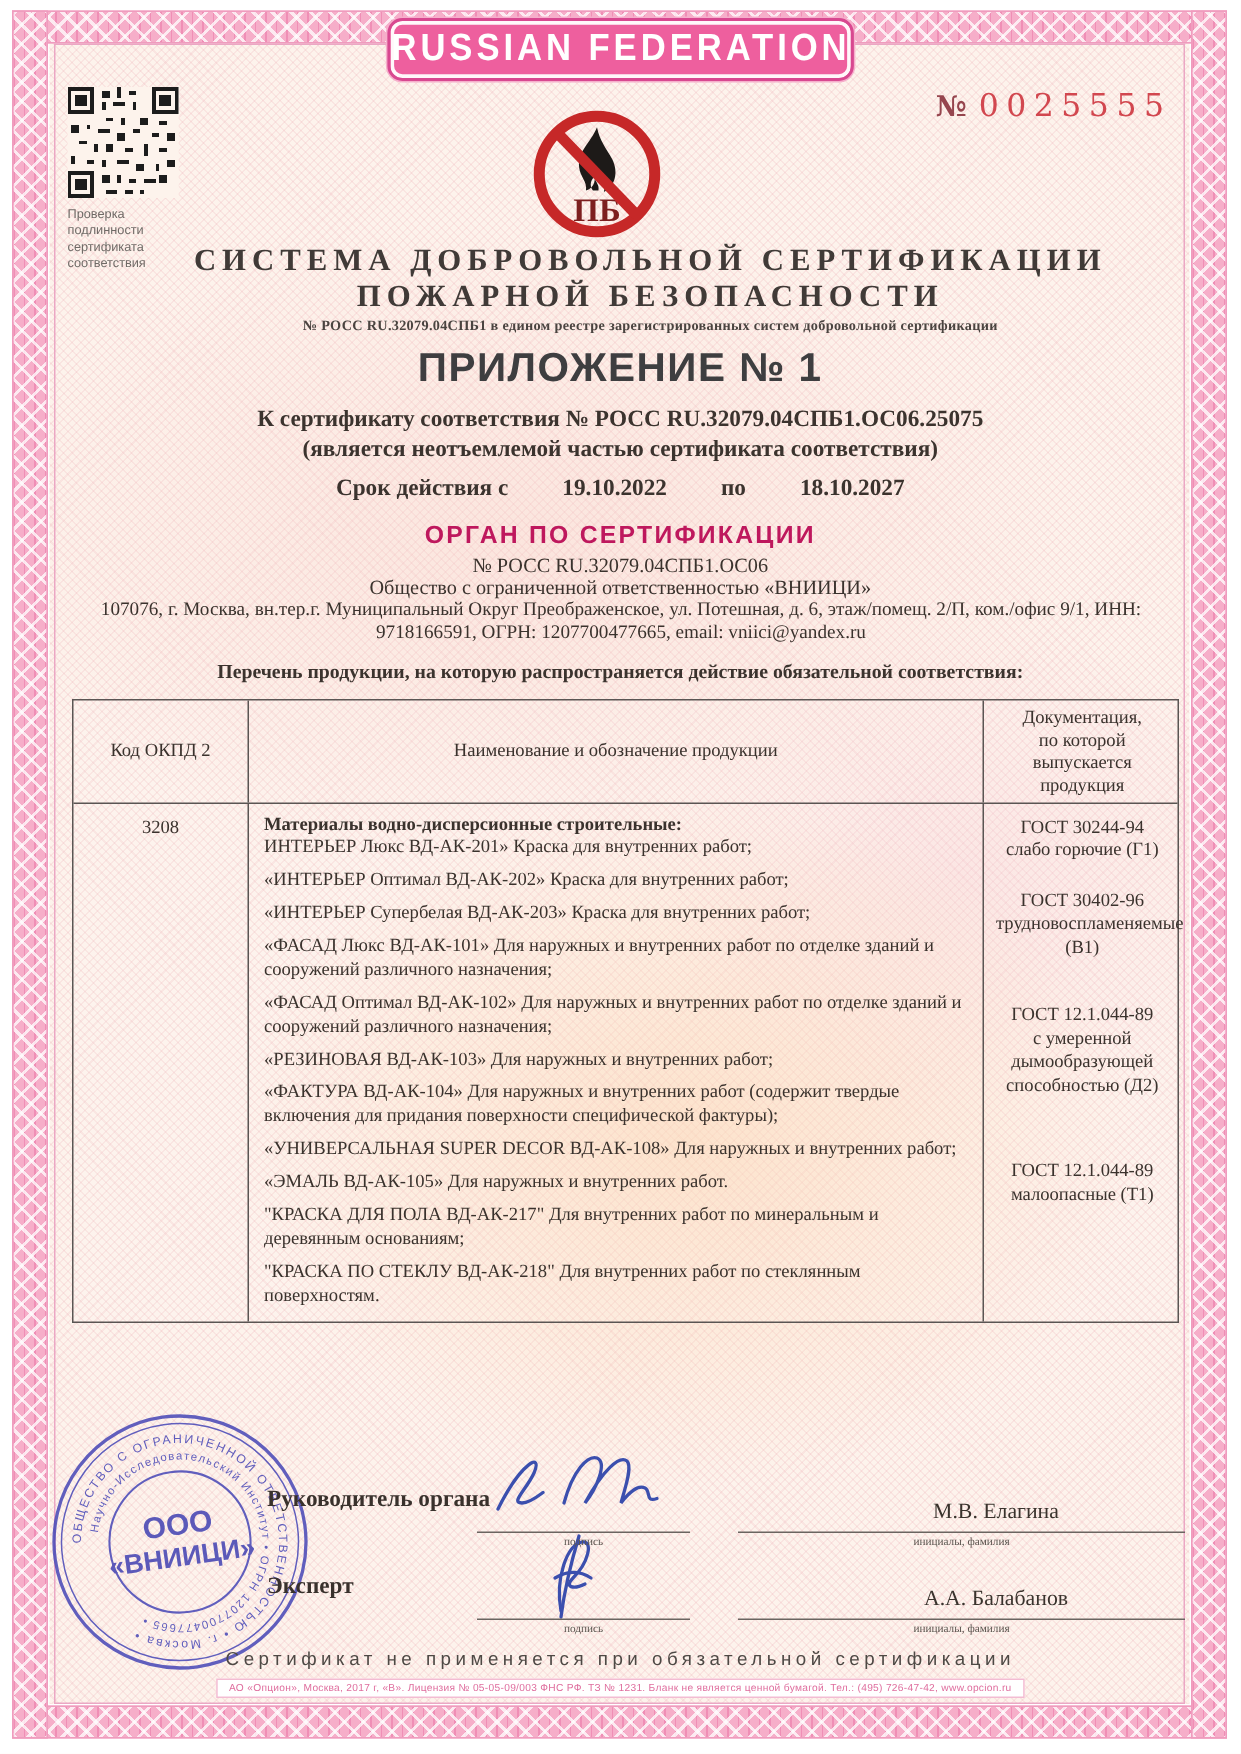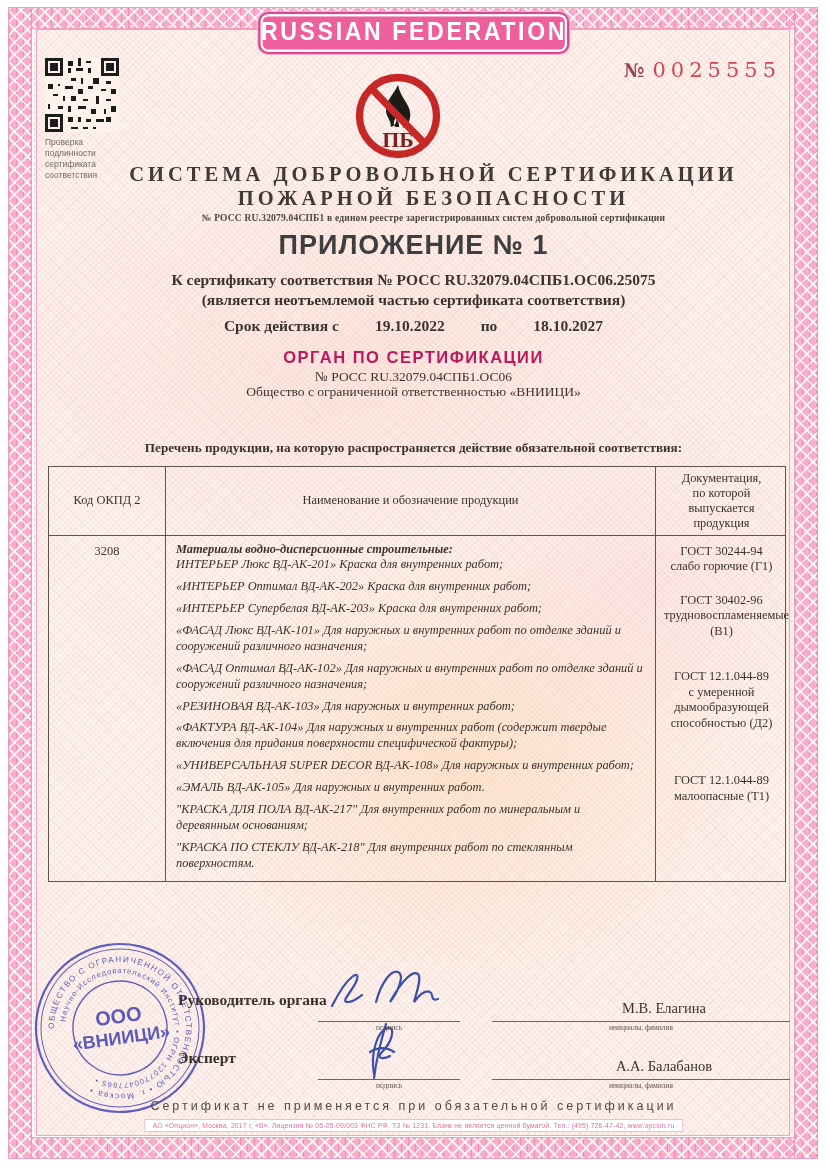--- a/index.html
+++ b/index.html
@@ -214,6 +214,7 @@
   <div class="abs org-title">ОРГАН ПО СЕРТИФИКАЦИИ</div>
   <div class="abs org-number">№ РОСС RU.32079.04СПБ1.ОС06</div>
   <div class="abs org-name">Общество с ограниченной ответственностью «ВНИИЦИ»</div>
+  <div class="abs org-address">107076, г. Москва, вн.тер.г. Муниципальный Округ Преображенское, ул. Потешная, д. 6, этаж/помещ. 2/П, ком./офис 9/1, ИНН: 9718166591, ОГРН: 1207700477665, email: vniici@yandex.ru</div>
   <div class="abs list-intro">Перечень продукции, на которую распространяется действие обязательной соответствия:</div>
 
   <div class="abs prod-table">

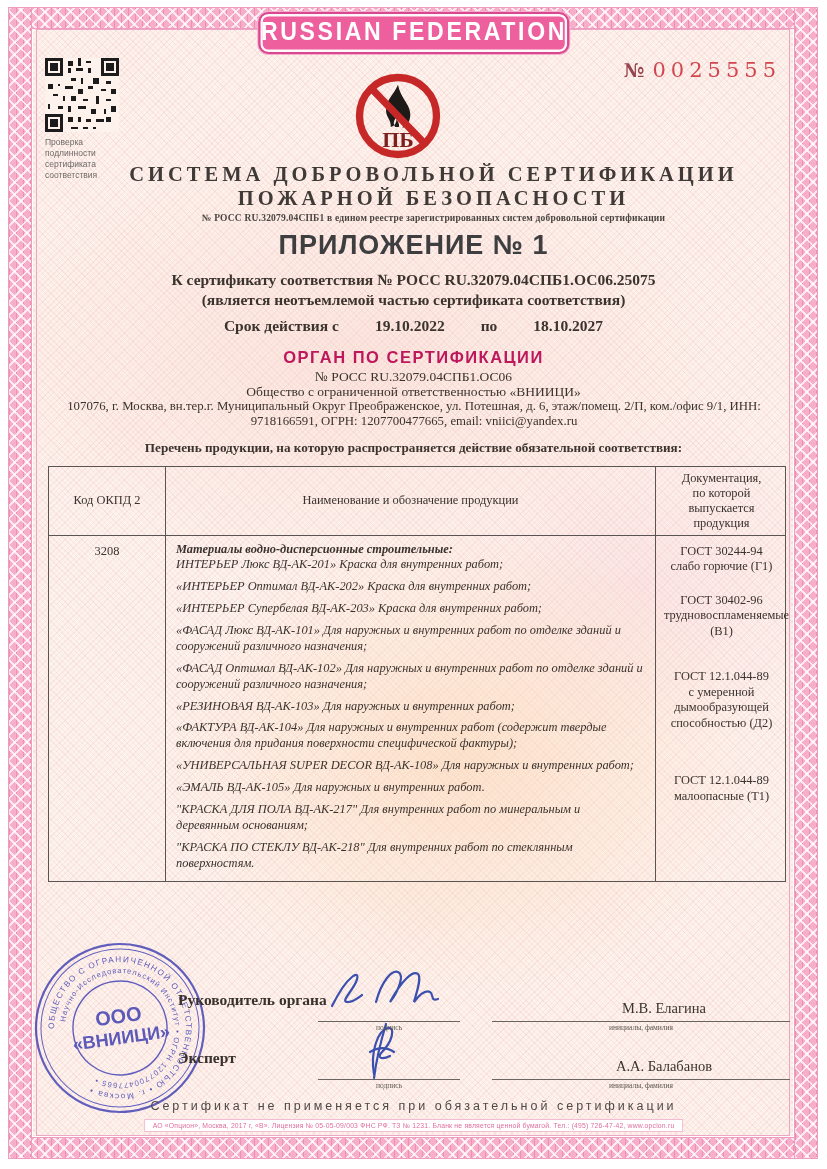--- a/index.html
+++ b/index.html
@@ -104,7 +104,7 @@
   .t-head .t-cell { display:flex; align-items:center; justify-content:center; min-height:46px; text-align:center; line-height:1.2; }
   .pre { white-space:pre-line; }
   .t-body .c1 { padding-top:8px; }
-  .t-body .c2 { padding:6px 10px 4px;font-style:italic; }
+  .t-body .c2 { padding:6px 10px 4px; }
   .t-body .c2 p { margin:0 0 6px; line-height:1.28; }
   .t-body .c2 p.prod-head { margin-bottom:0; font-weight:bold; }
   .t-body .c3 { padding-top:8px; line-height:1.25; }

